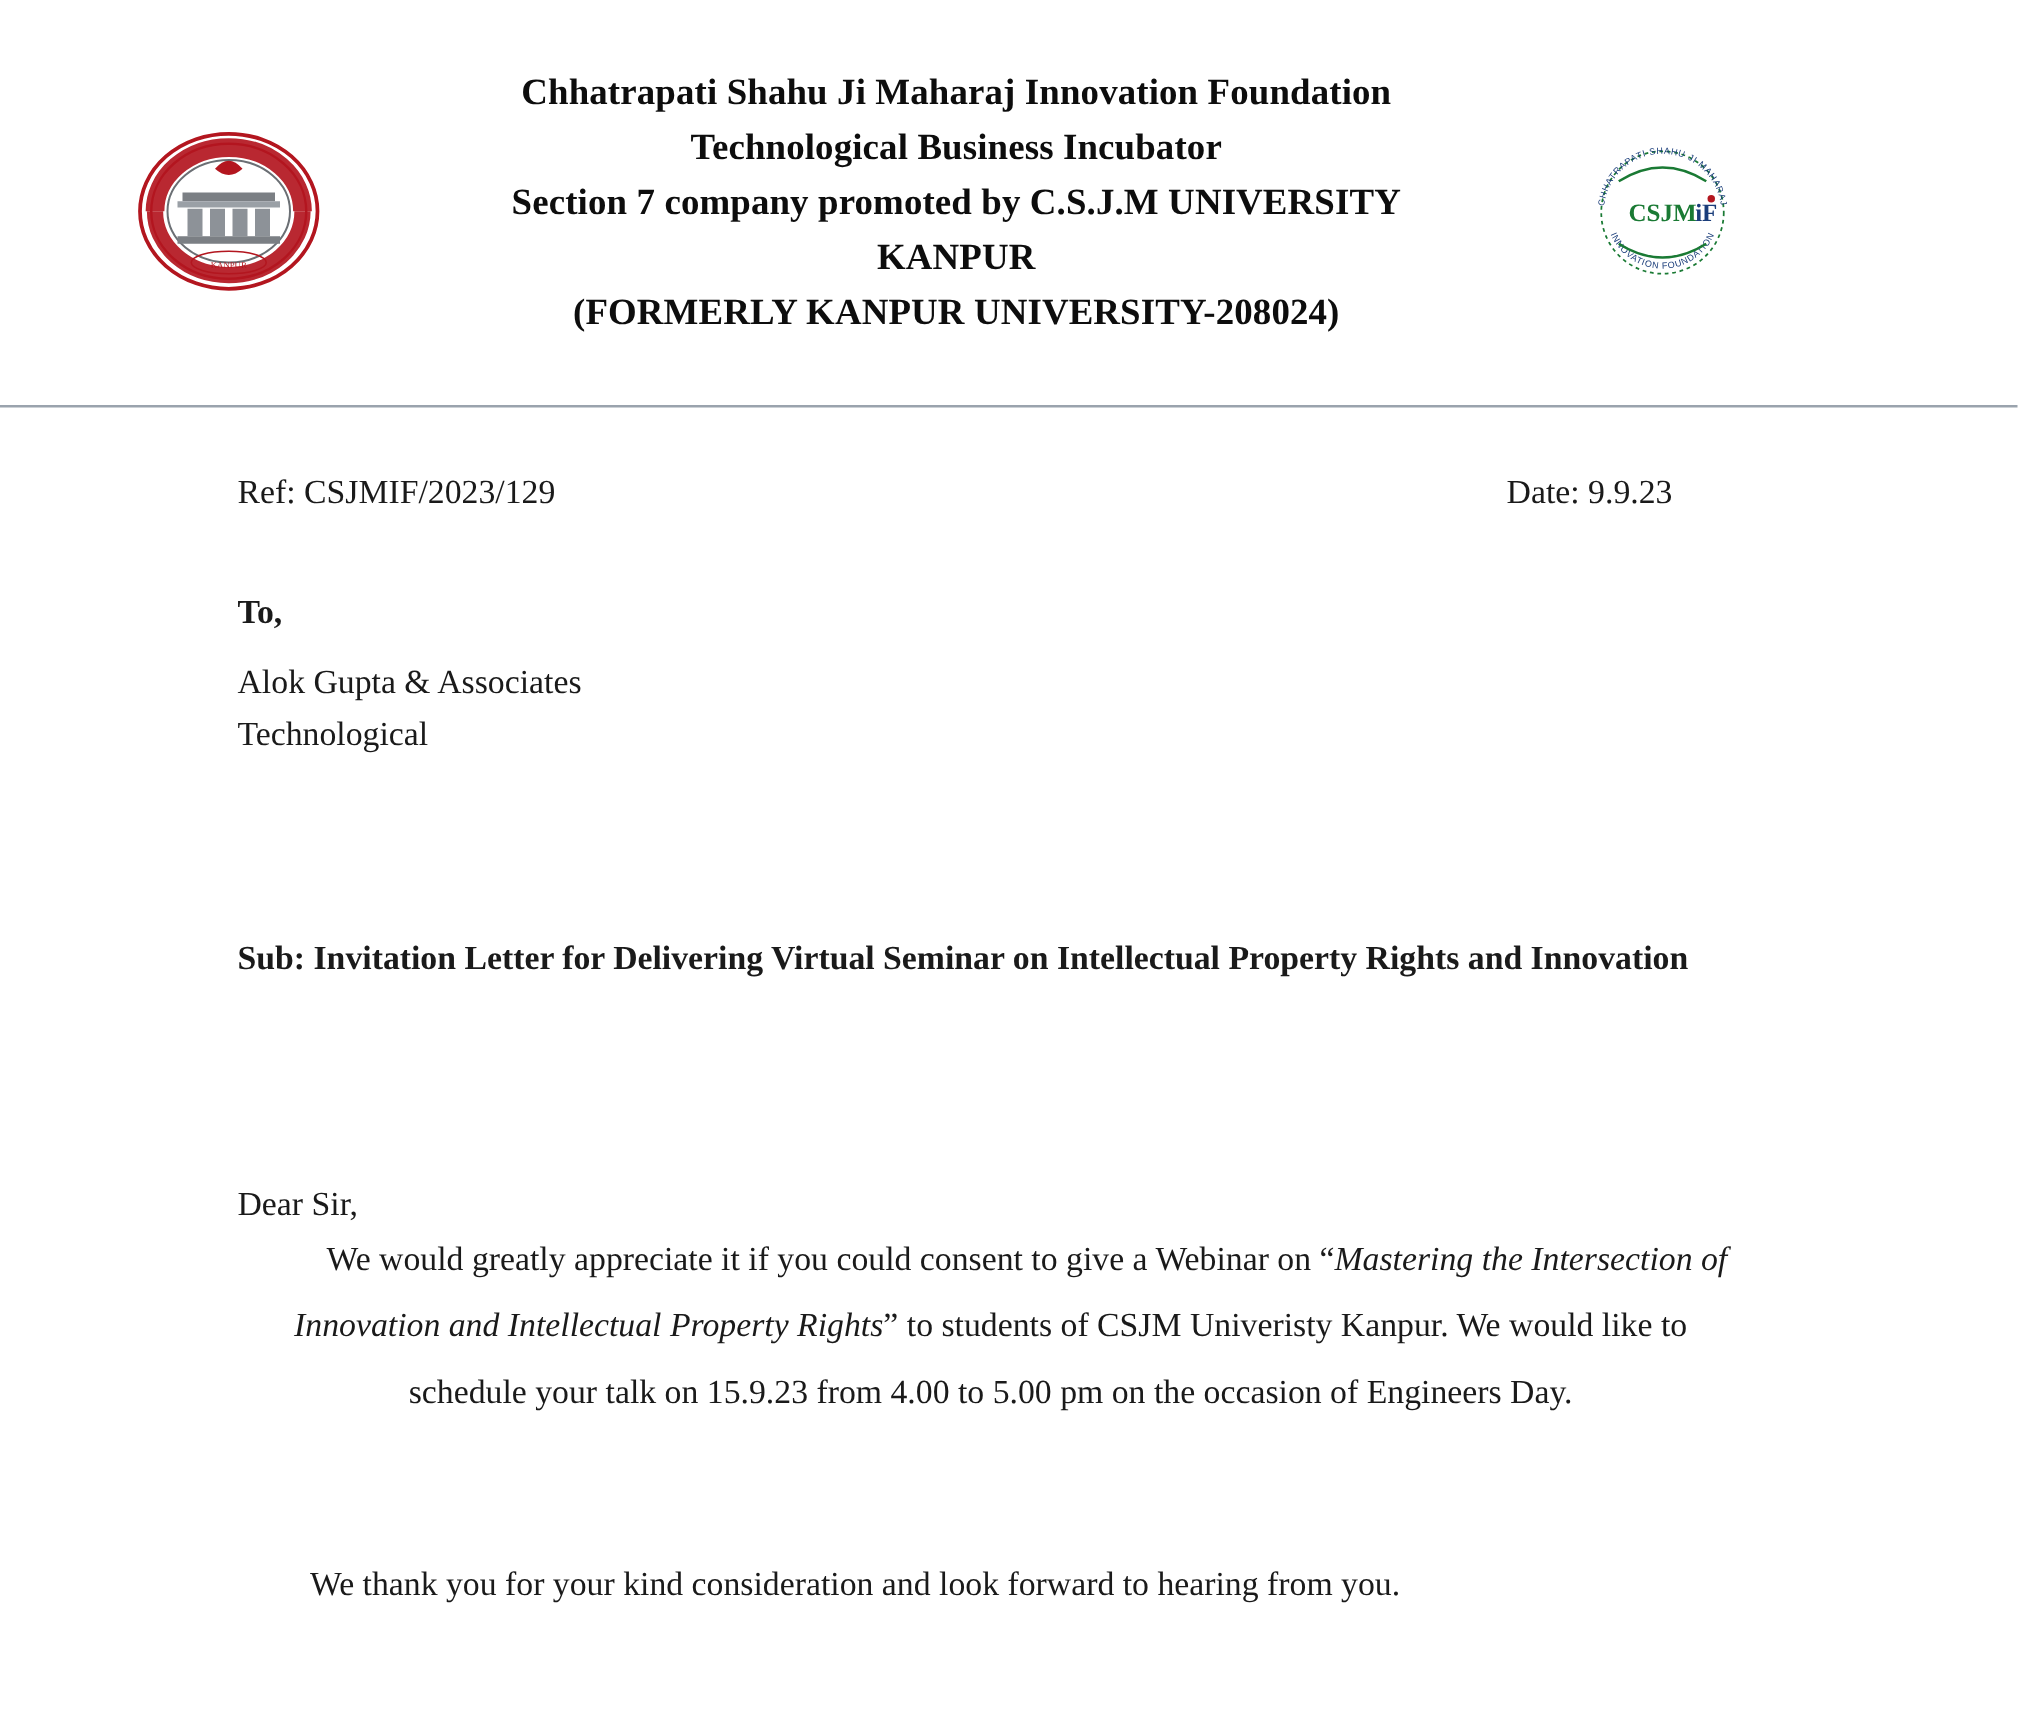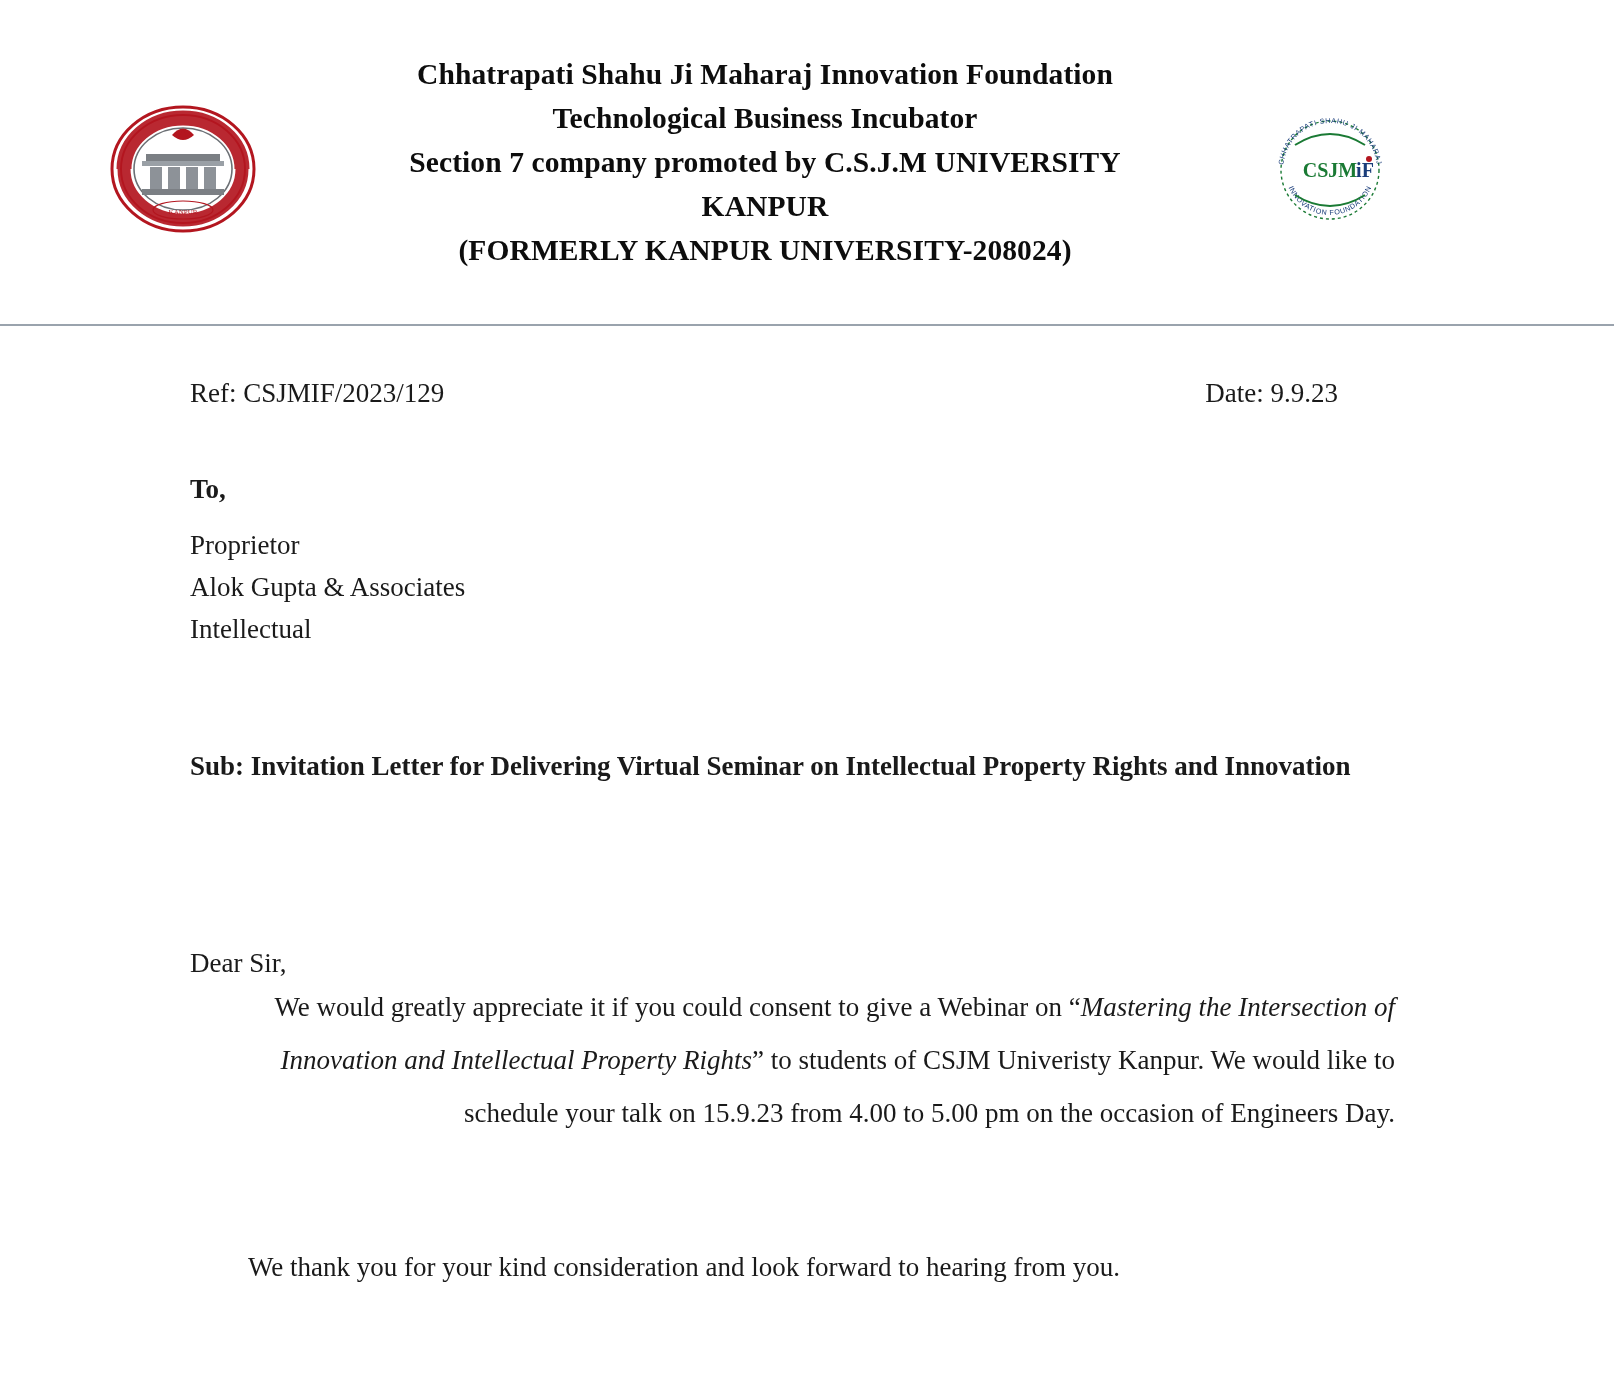--- a/index.html
+++ b/index.html
@@ -188,7 +188,6 @@
 
   <div class="addressee">
     <div class="to">To,</div>
-    <div>Proprietor</div>
     <div>Alok Gupta &amp; Associates</div>
     <div>Intellectual</div>
   </div>

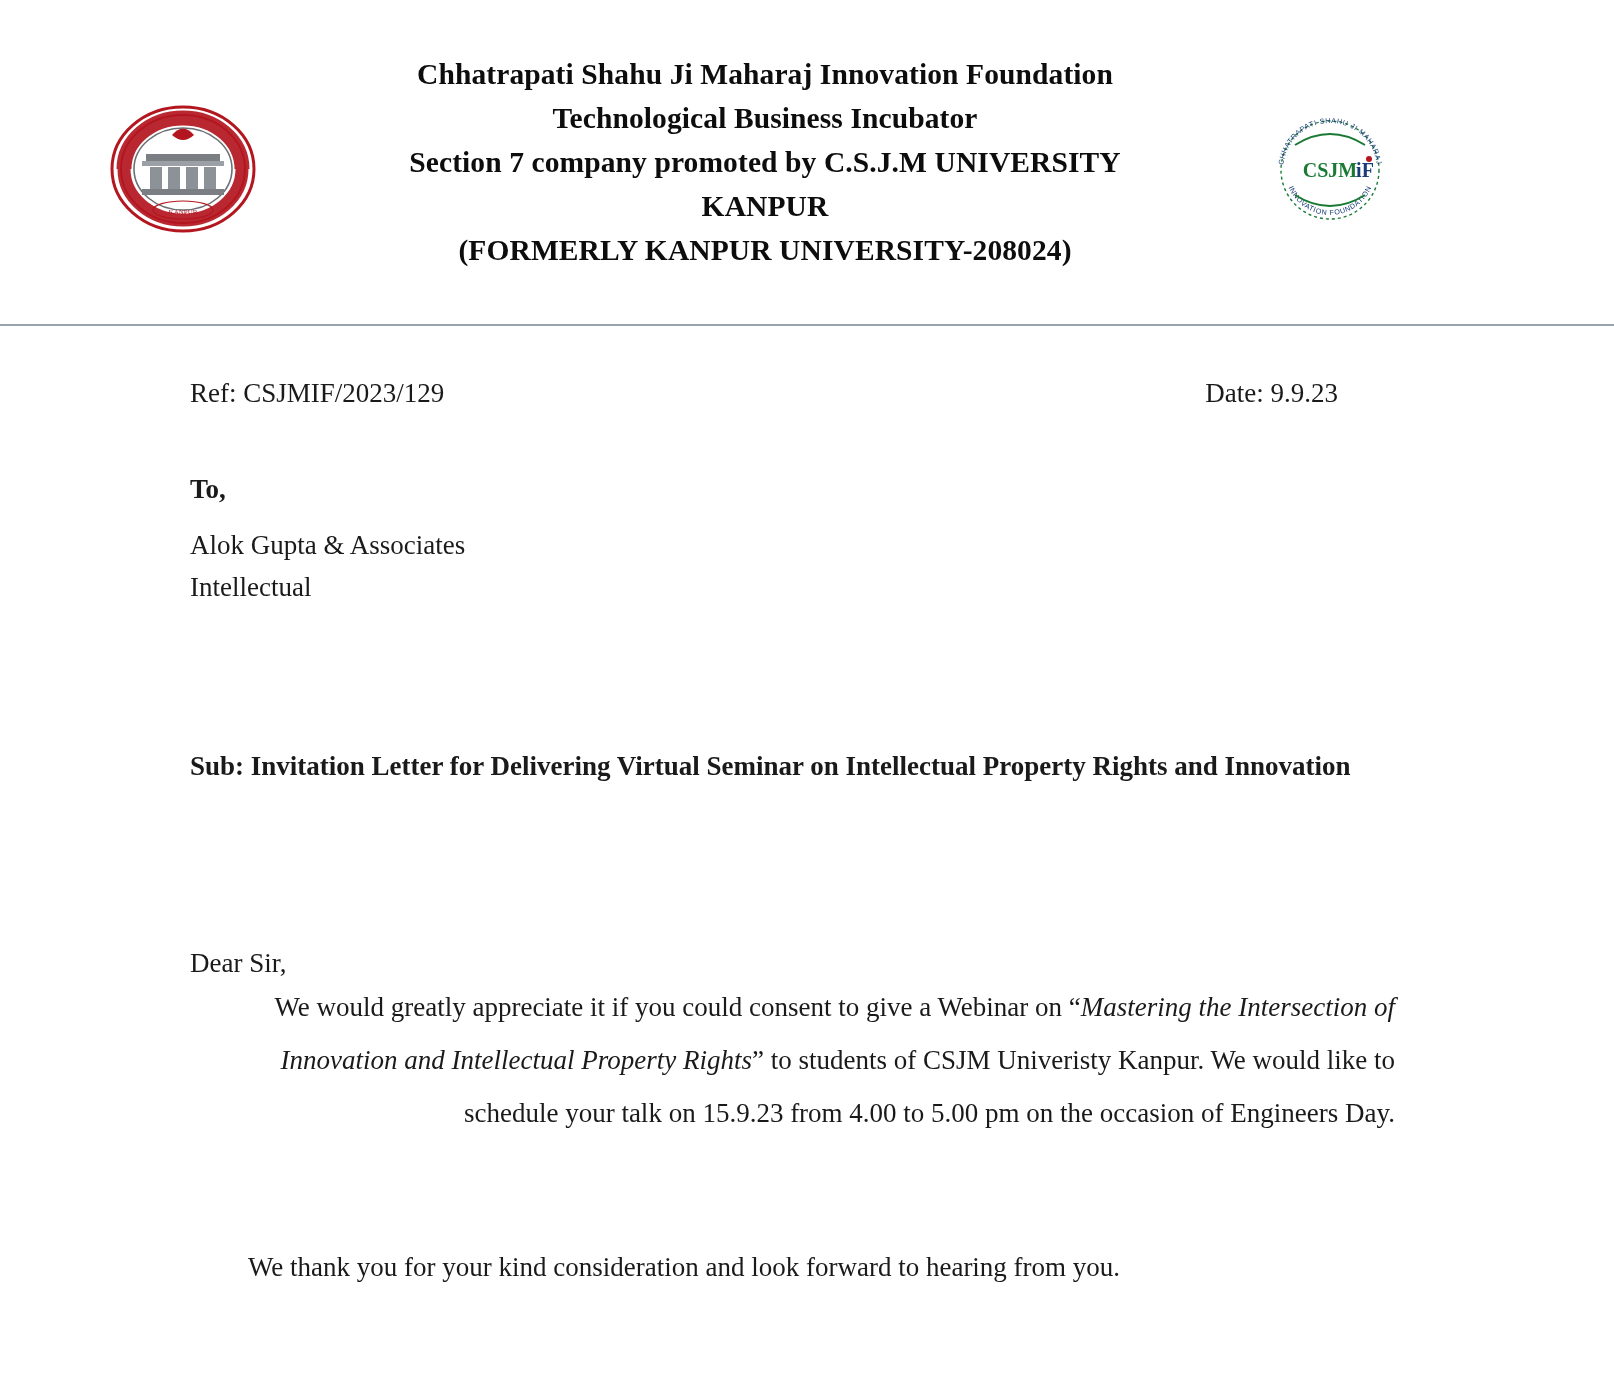--- a/index.html
+++ b/index.html
@@ -189,7 +189,7 @@
   <div class="addressee">
     <div class="to">To,</div>
     <div>Alok Gupta &amp; Associates</div>
-    <div>Intellectual</div>
+    <div>Technological</div>
   </div>
 
   <div class="subject">Sub: Invitation Letter for Delivering Virtual Seminar on Intellectual Property Rights and Innovation</div>

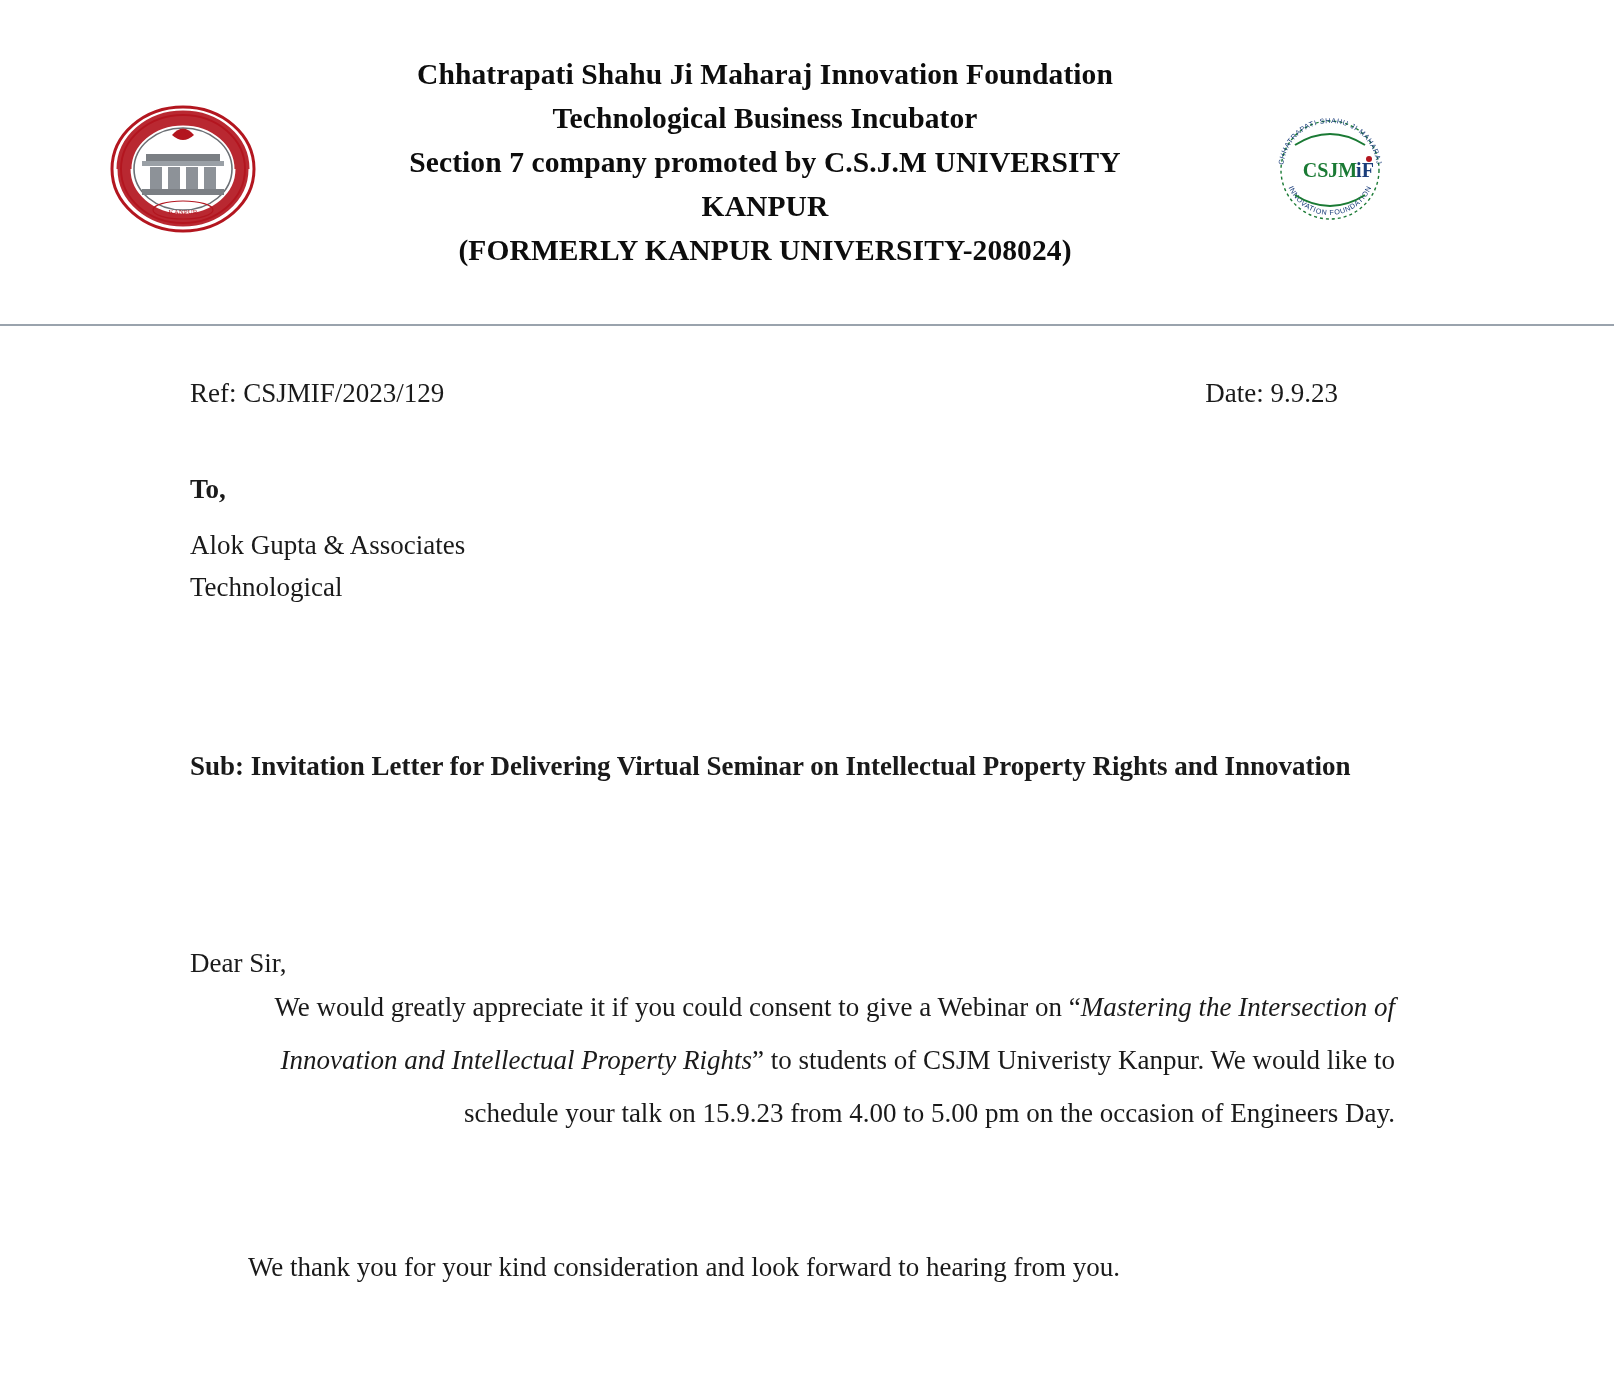--- a/index.html
+++ b/index.html
@@ -107,7 +107,7 @@
     width: 1205px;
     font-size: 27px;
     line-height: 53px;
-    text-align: right;
+    text-align: center;
     text-indent: 58px;
   }
   .para-1 em { font-style: italic; }

